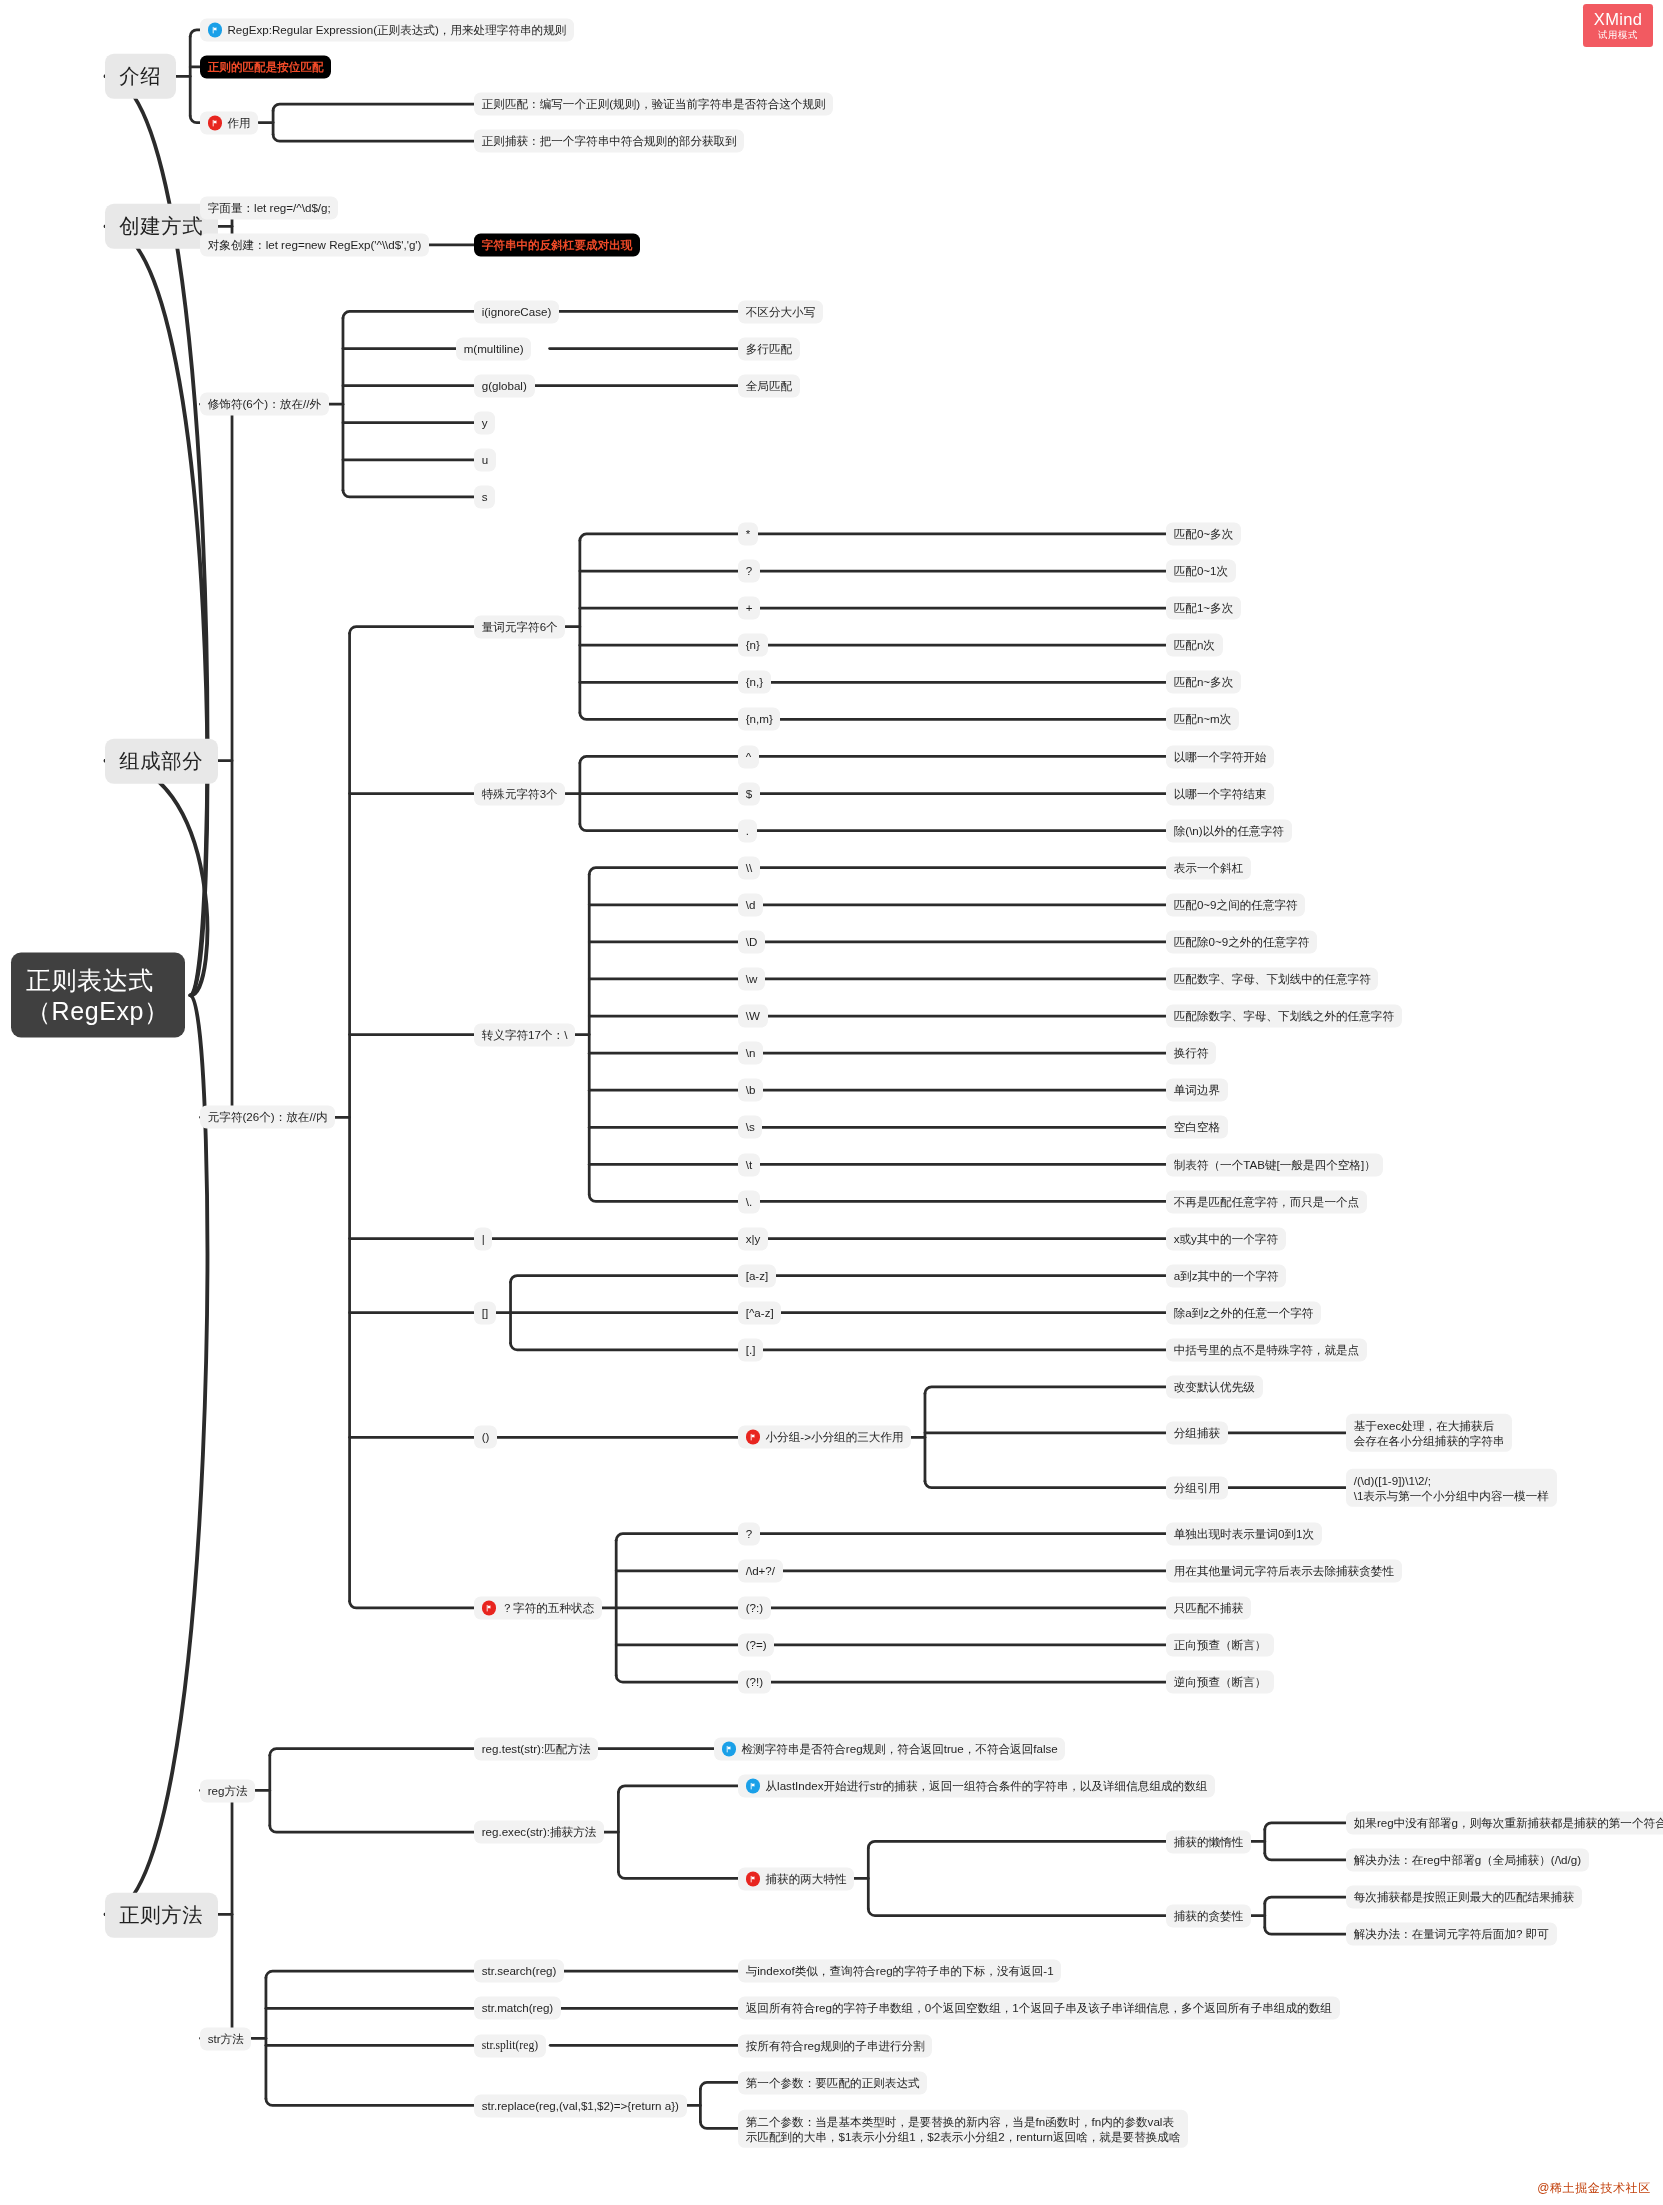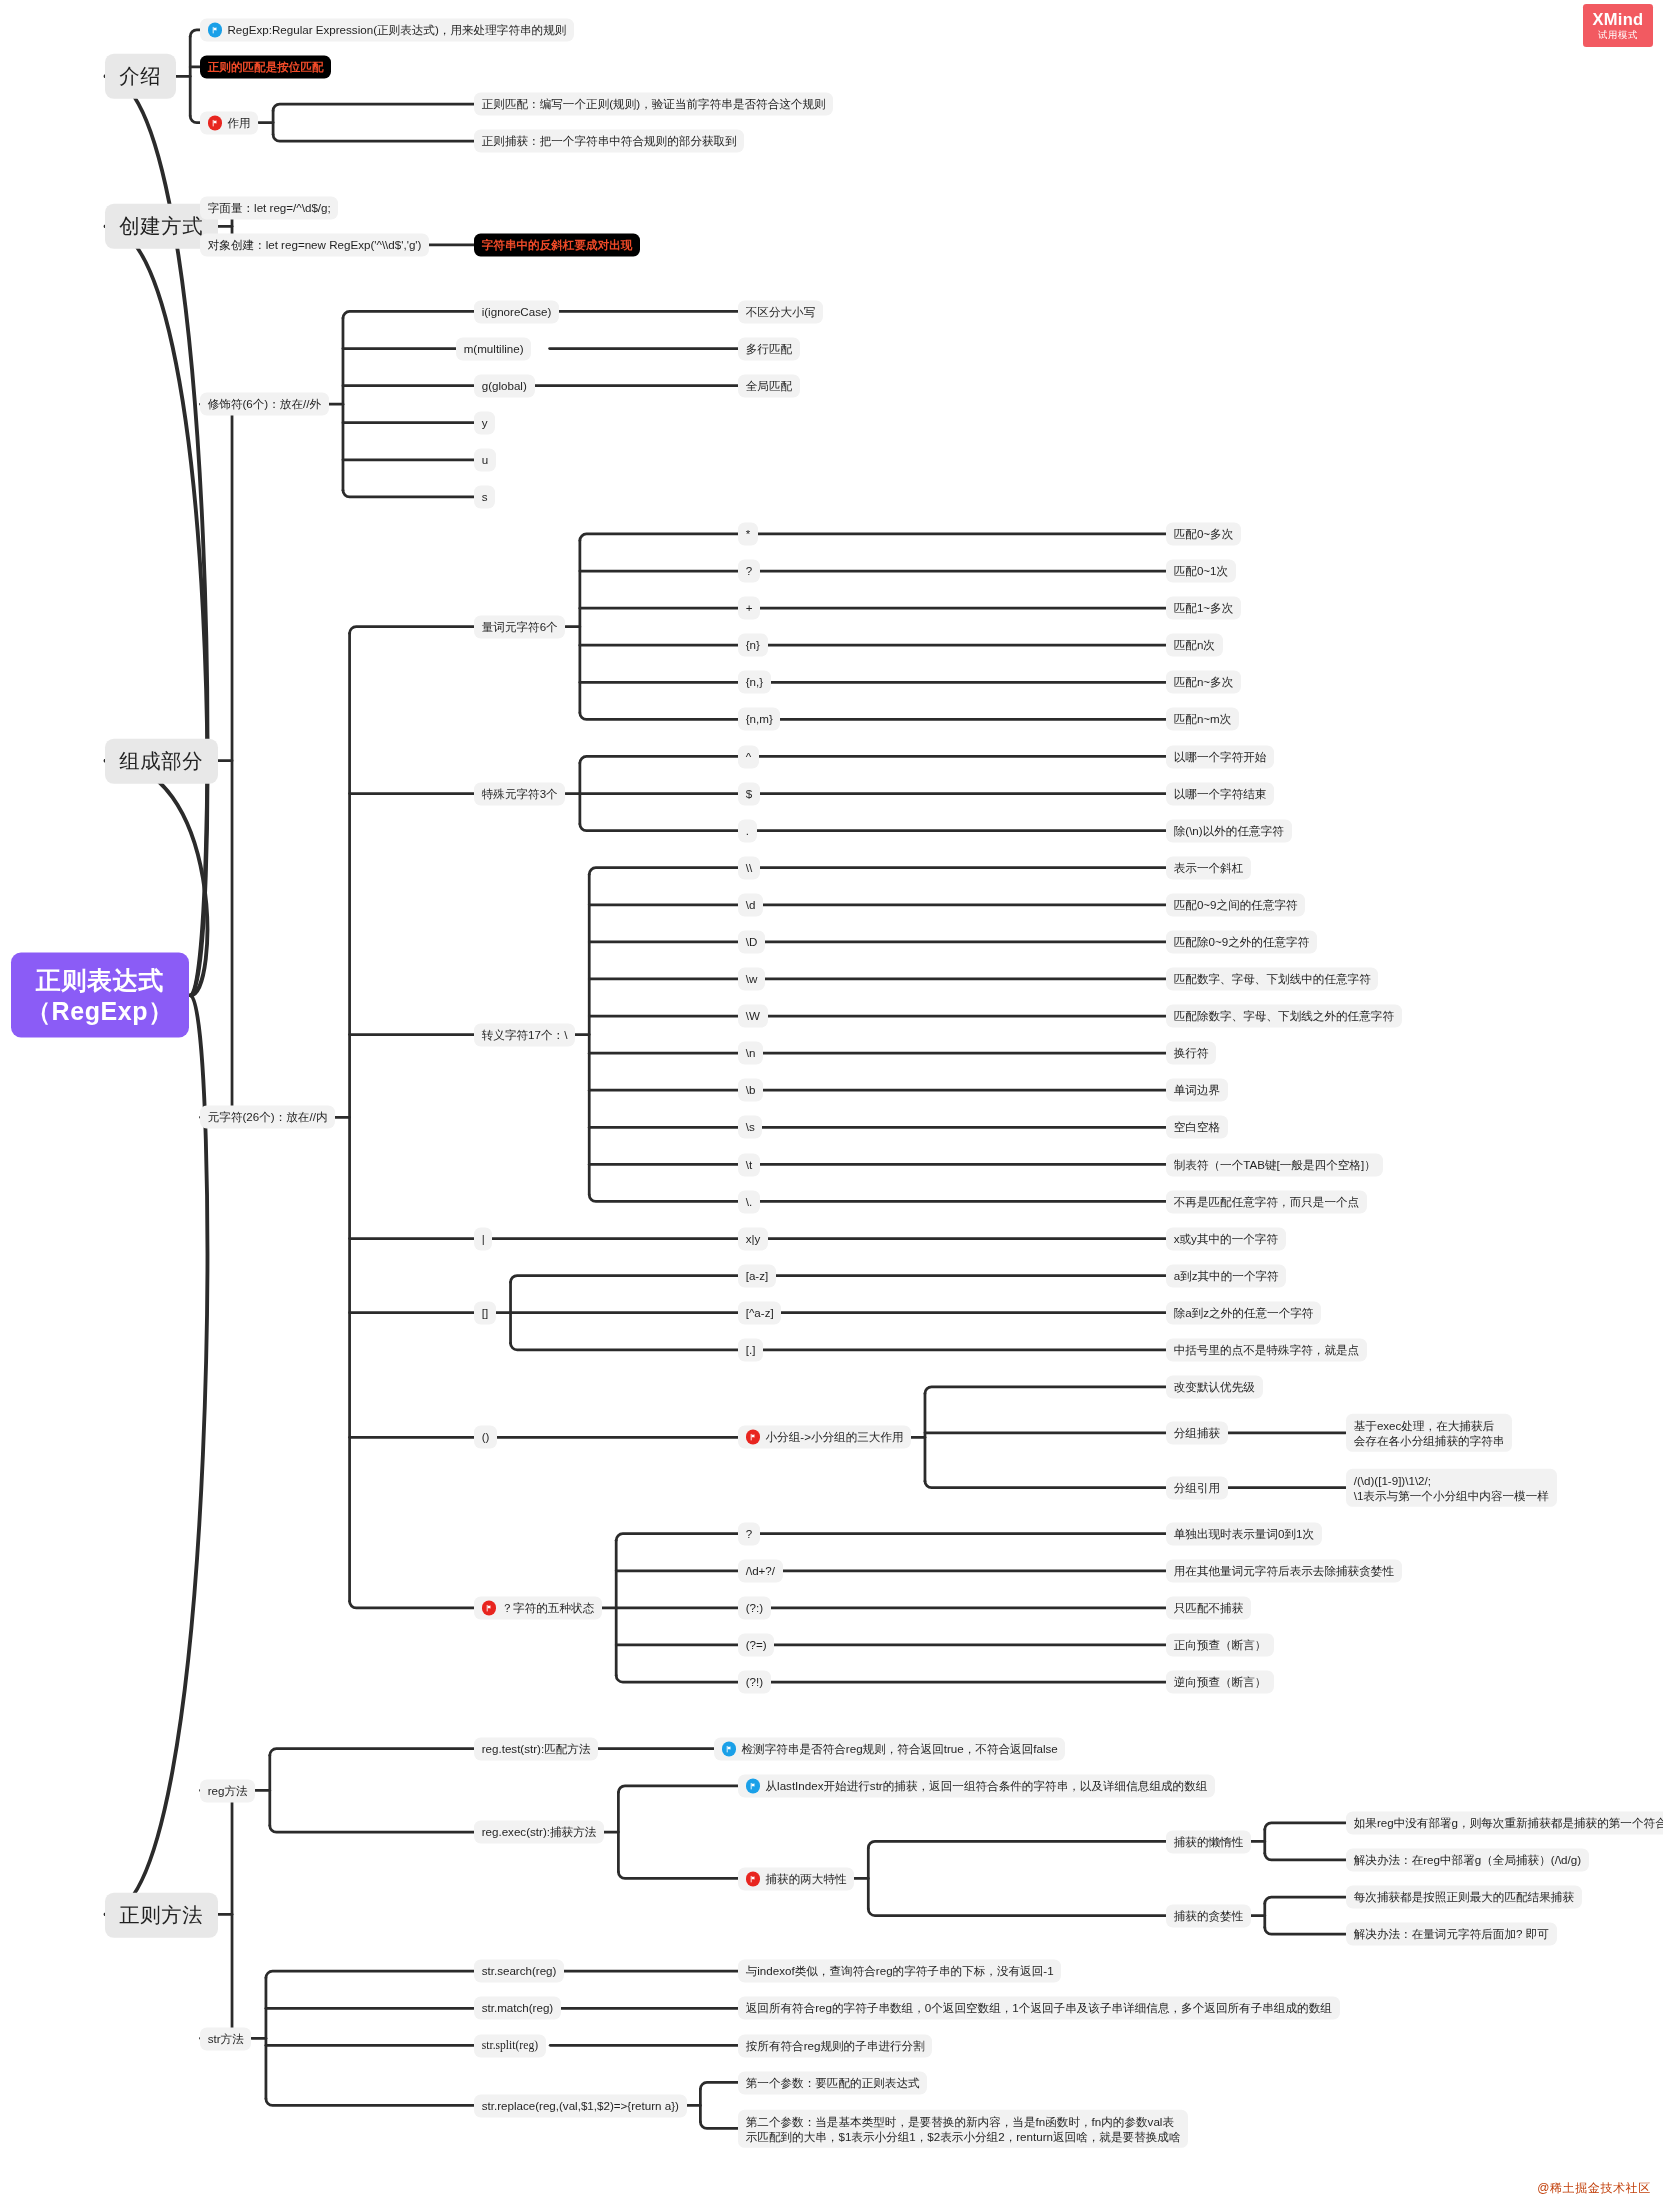--- a/index.html
+++ b/index.html
@@ -87,7 +87,7 @@
     justify-content: center;
     line-height: 1.05;
   }
-  #xmind-badge .bn { font-size: 16.5px; font-weight: bold; letter-spacing: 0.3px; }
+  #xmind-badge .bn { font-size: 16.5px; font-weight: normal; letter-spacing: 0.3px; }
   #xmind-badge .bs { font-size: 9.4px; margin-top: 1.7px; letter-spacing: 0.6px; }
 
   #watermark {

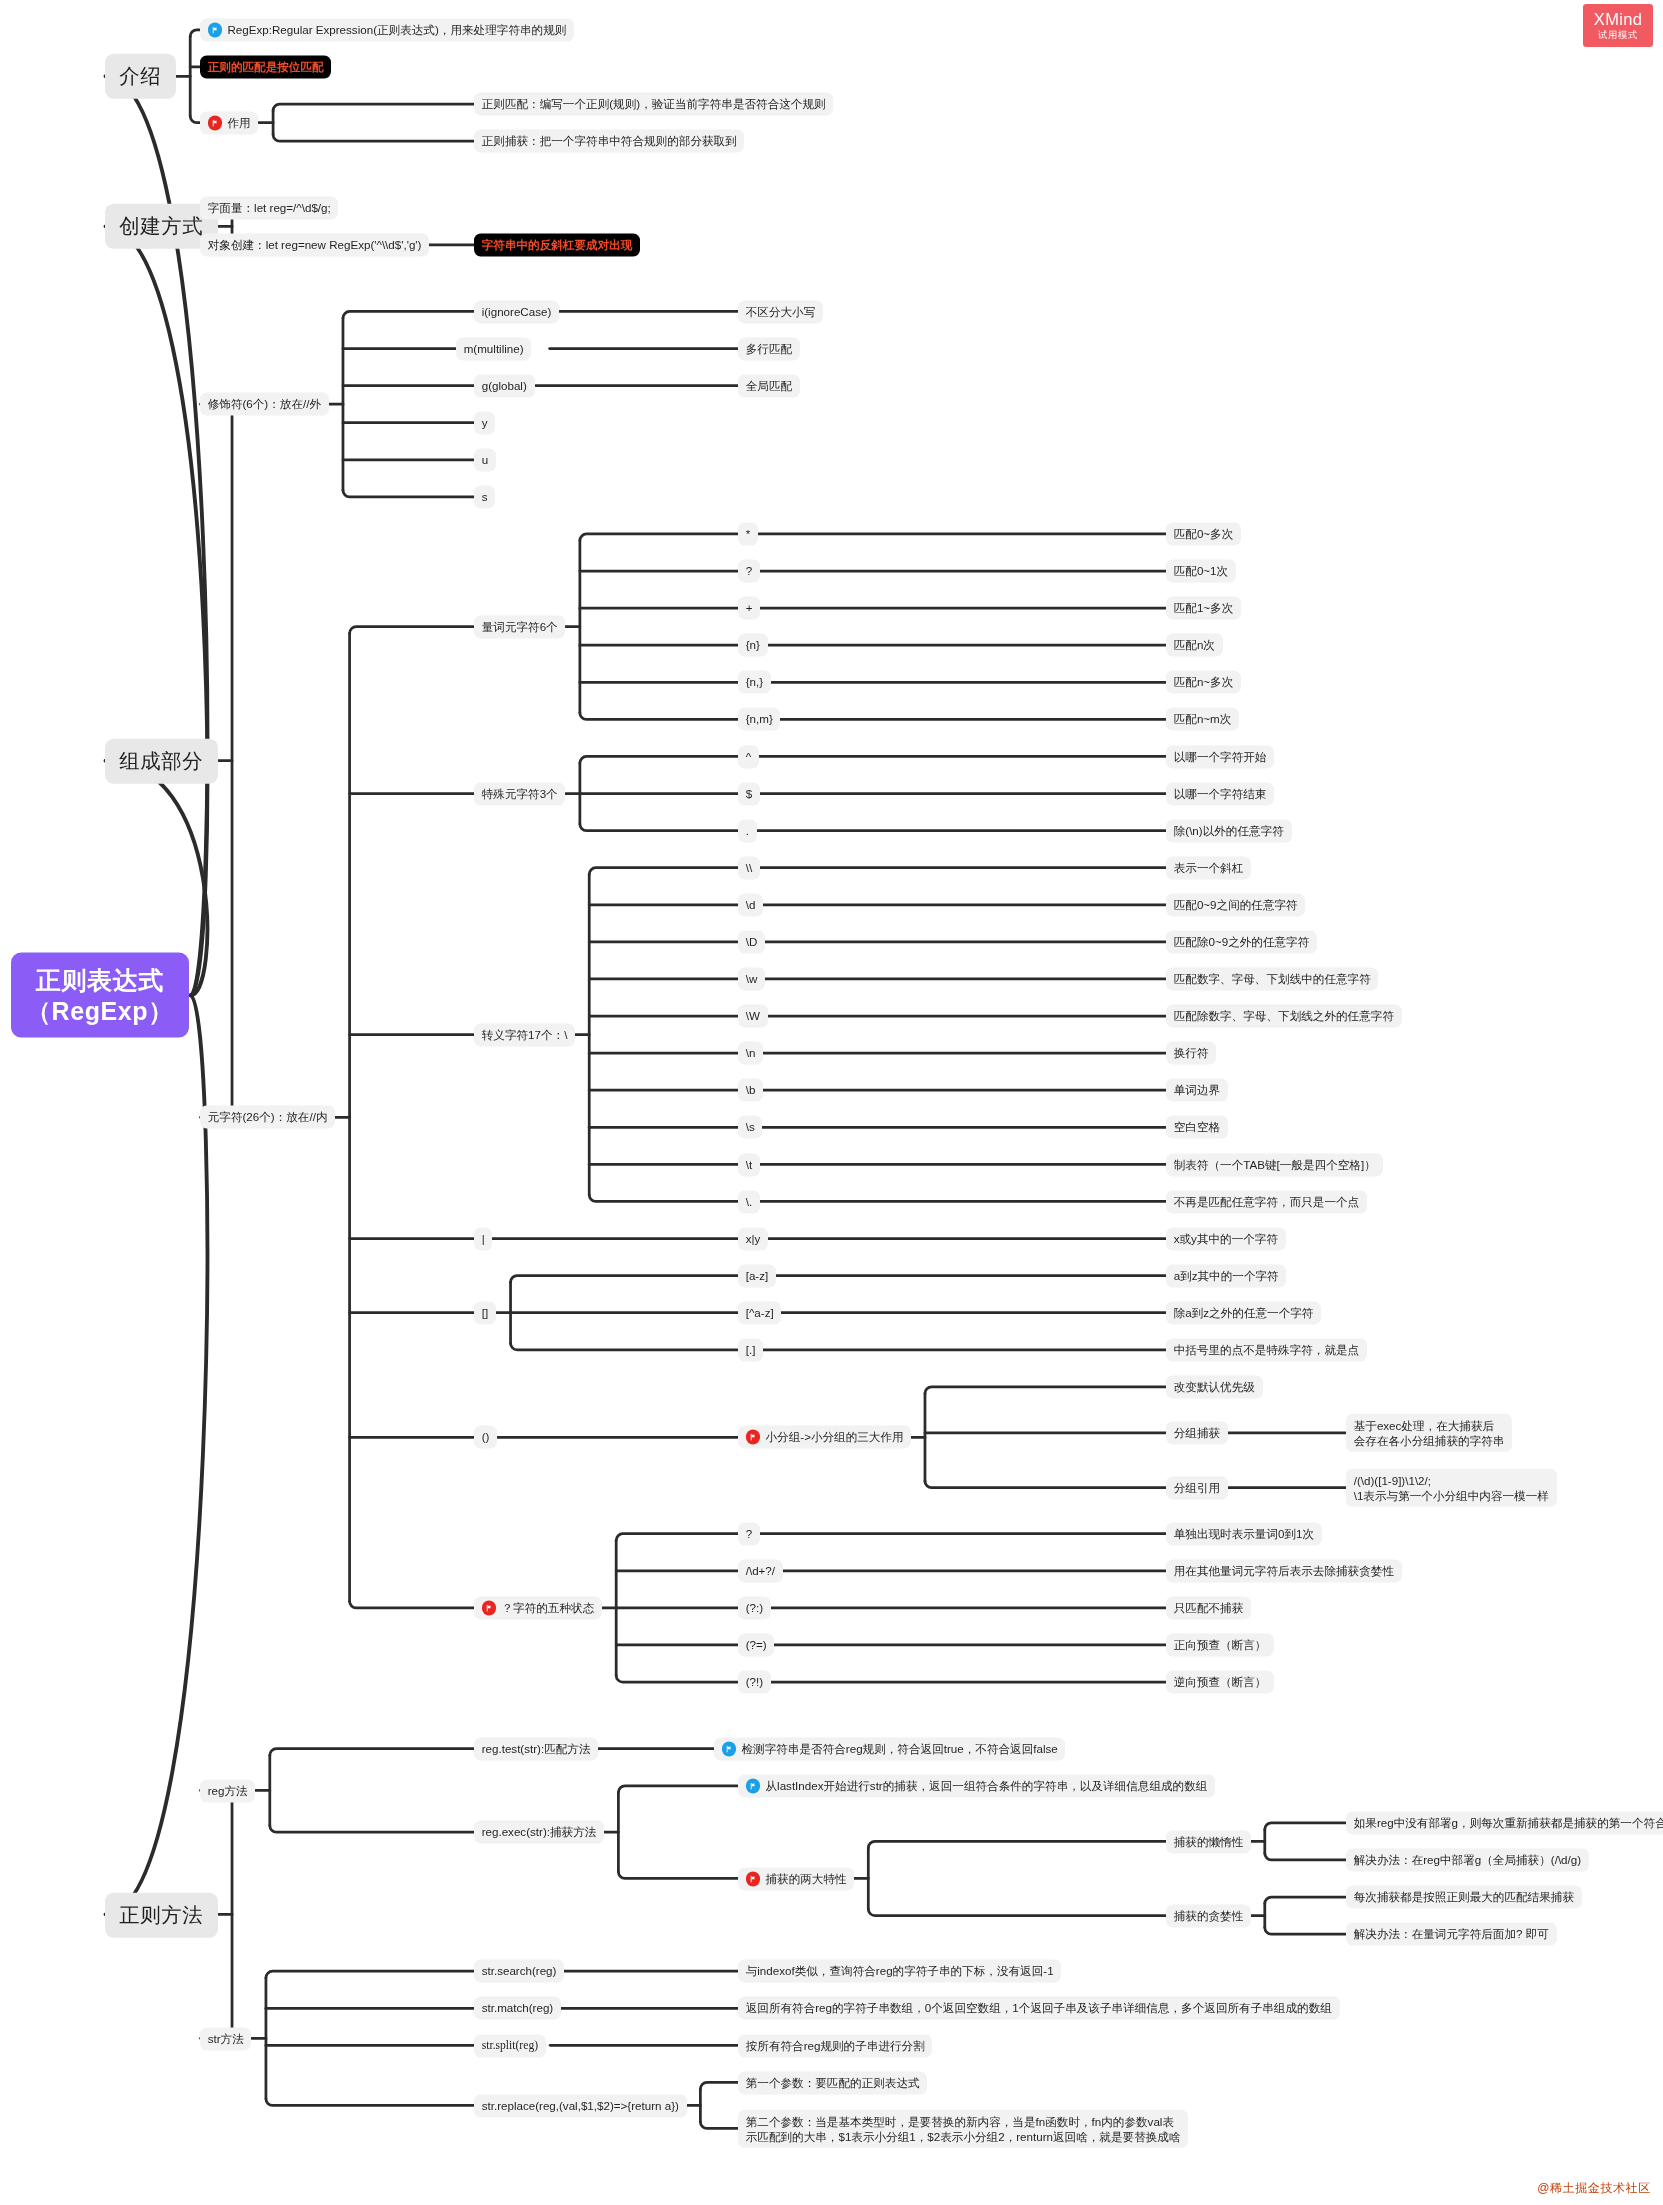--- a/index.html
+++ b/index.html
@@ -46,14 +46,14 @@
 
   #root-node {
     position: absolute;
-    background: #8b5cf6;
+    background: #404040;
     color: #ffffff;
     border-radius: 10px;
     padding: 12px 15.4px;
     font-size: 25px;
-    font-weight: bold;
+    font-weight: normal;
     line-height: 1.22;
-    text-align: center;
+    text-align: left;
     white-space: pre-line;
     transform: translateY(-50%);
     letter-spacing: 0.6px;

